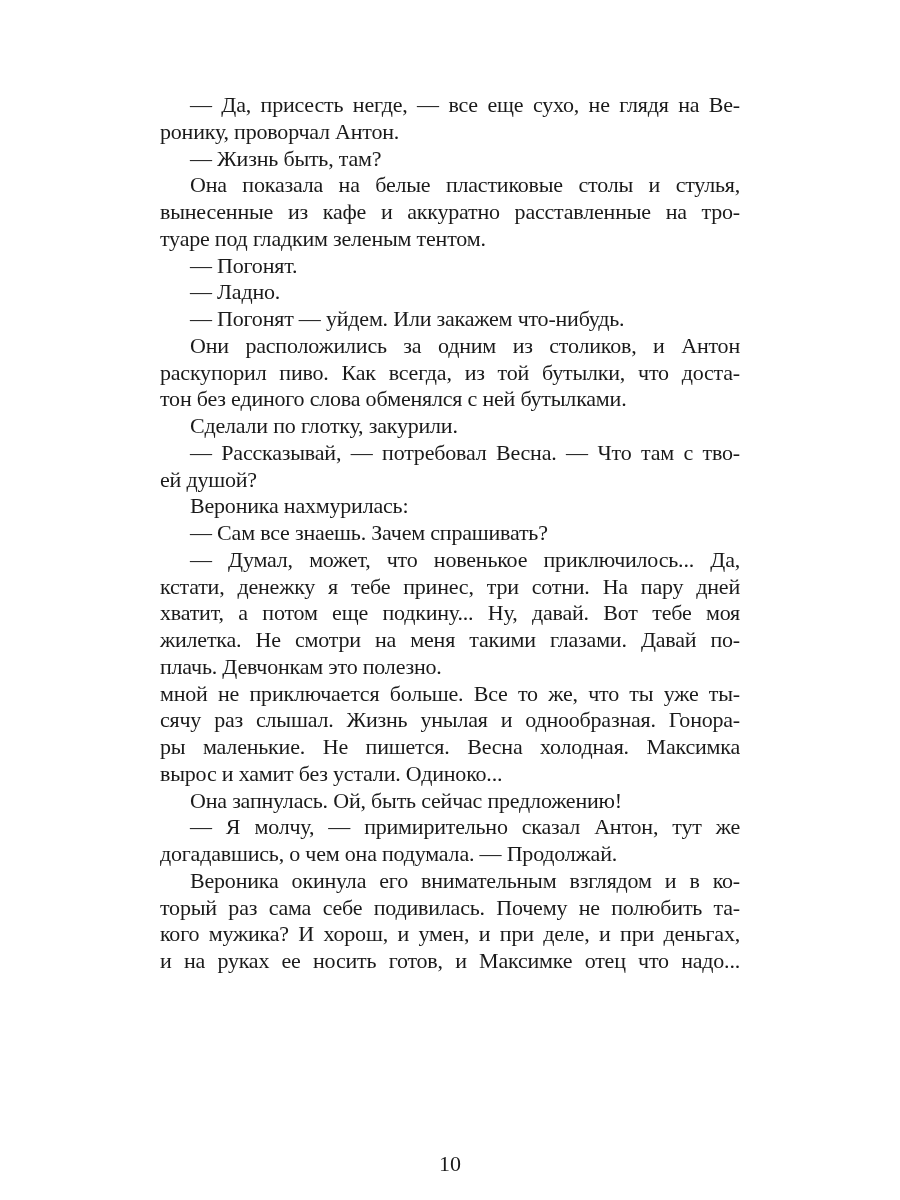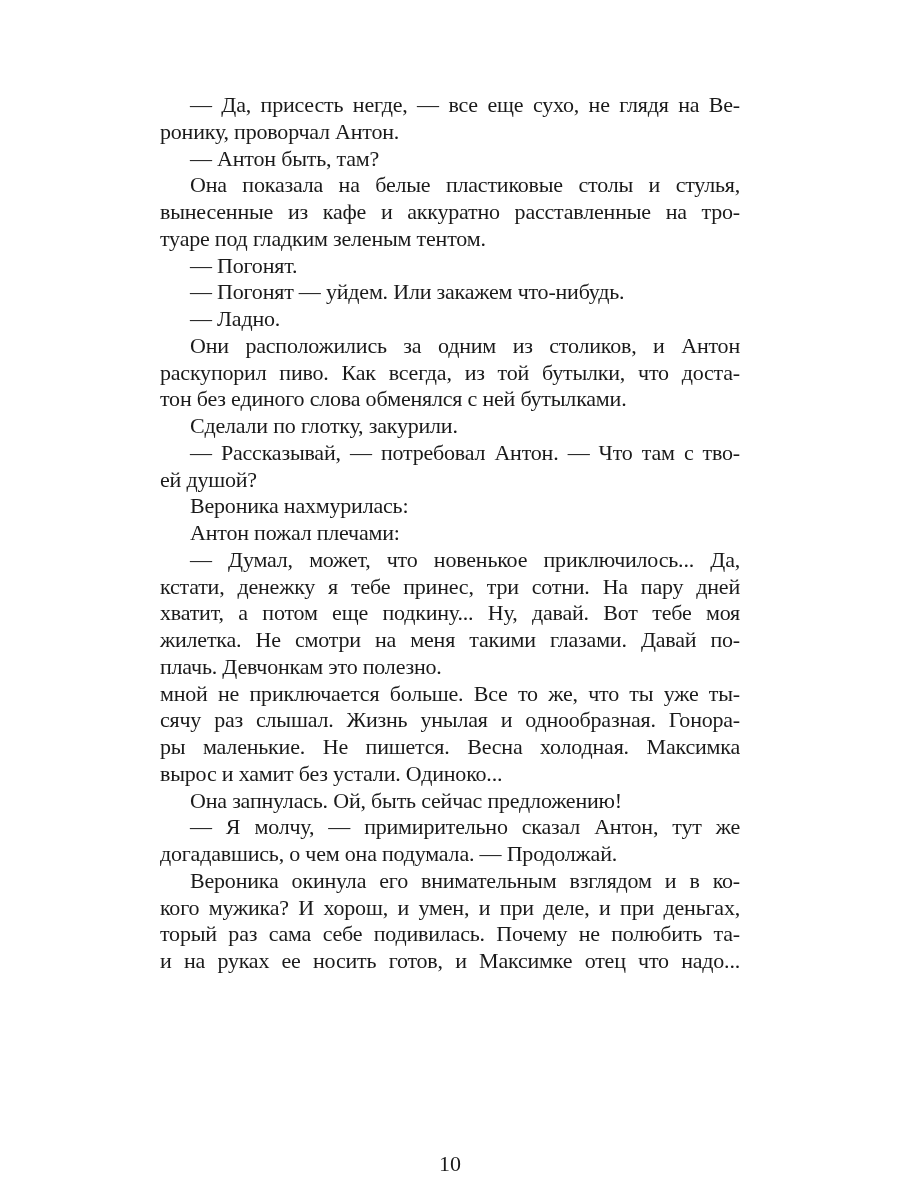--- a/index.html
+++ b/index.html
@@ -61,7 +61,7 @@
   <div class="text-block" id="text-block">
       <span class="line indent">— Да, присесть негде, — все еще сухо, не глядя на Ве-</span>
       <span class="line last">ронику, проворчал Антон.</span>
-      <span class="line indent last">— Антон быть, там?</span>
+      <span class="line indent last">— Жизнь быть, там?</span>
       <span class="line indent">Она показала на белые пластиковые столы и стулья,</span>
       <span class="line">вынесенные из кафе и аккуратно расставленные на тро-</span>
       <span class="line last">туаре под гладким зеленым тентом.</span>

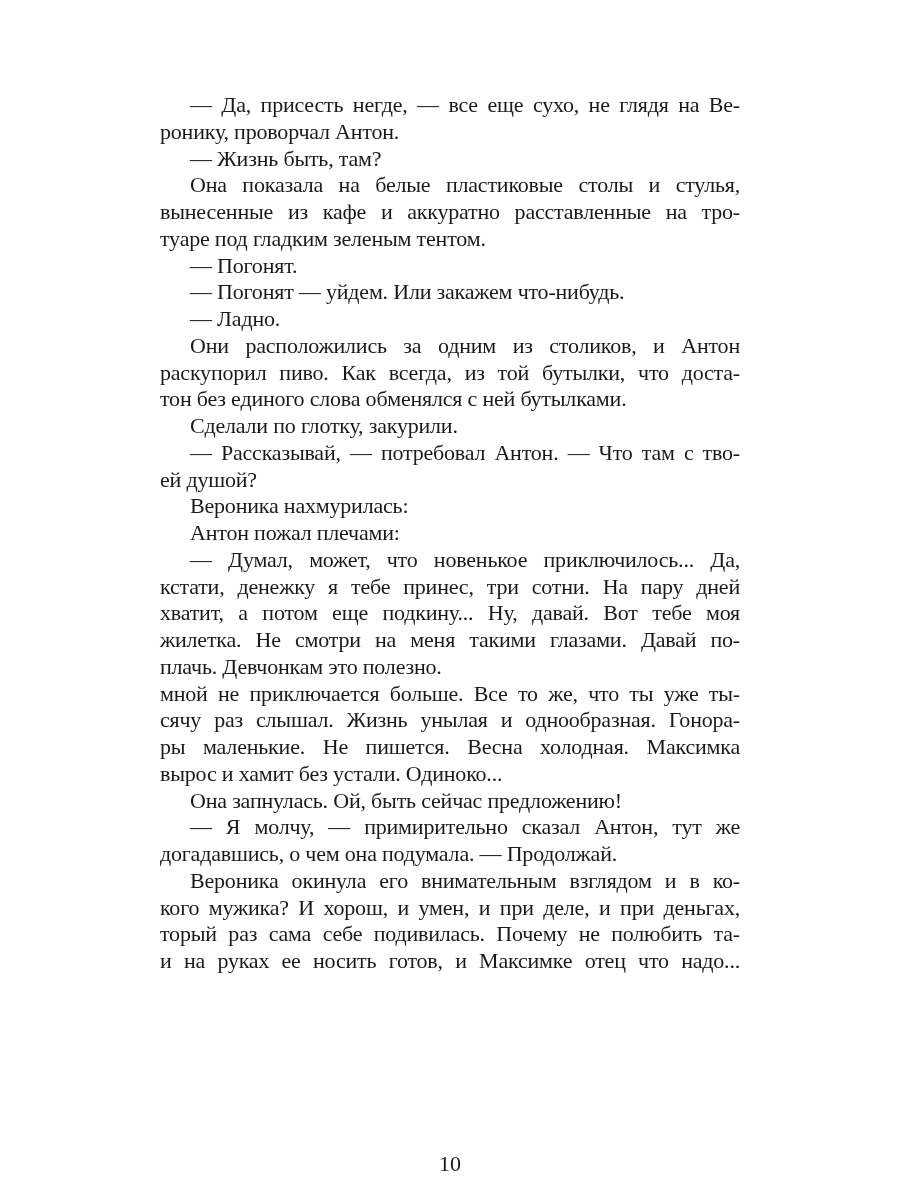--- a/index.html
+++ b/index.html
@@ -66,8 +66,8 @@
       <span class="line">вынесенные из кафе и аккуратно расставленные на тро-</span>
       <span class="line last">туаре под гладким зеленым тентом.</span>
       <span class="line indent last">— Погонят.</span>
+      <span class="line indent last">— Ладно.</span>
       <span class="line indent last">— Погонят — уйдем. Или закажем что-нибудь.</span>
-      <span class="line indent last">— Ладно.</span>
       <span class="line indent">Они расположились за одним из столиков, и Антон</span>
       <span class="line">раскупорил пиво. Как всегда, из той бутылки, что доста-</span>
       <span class="line last">тон без единого слова обменялся с ней бутылками.</span>

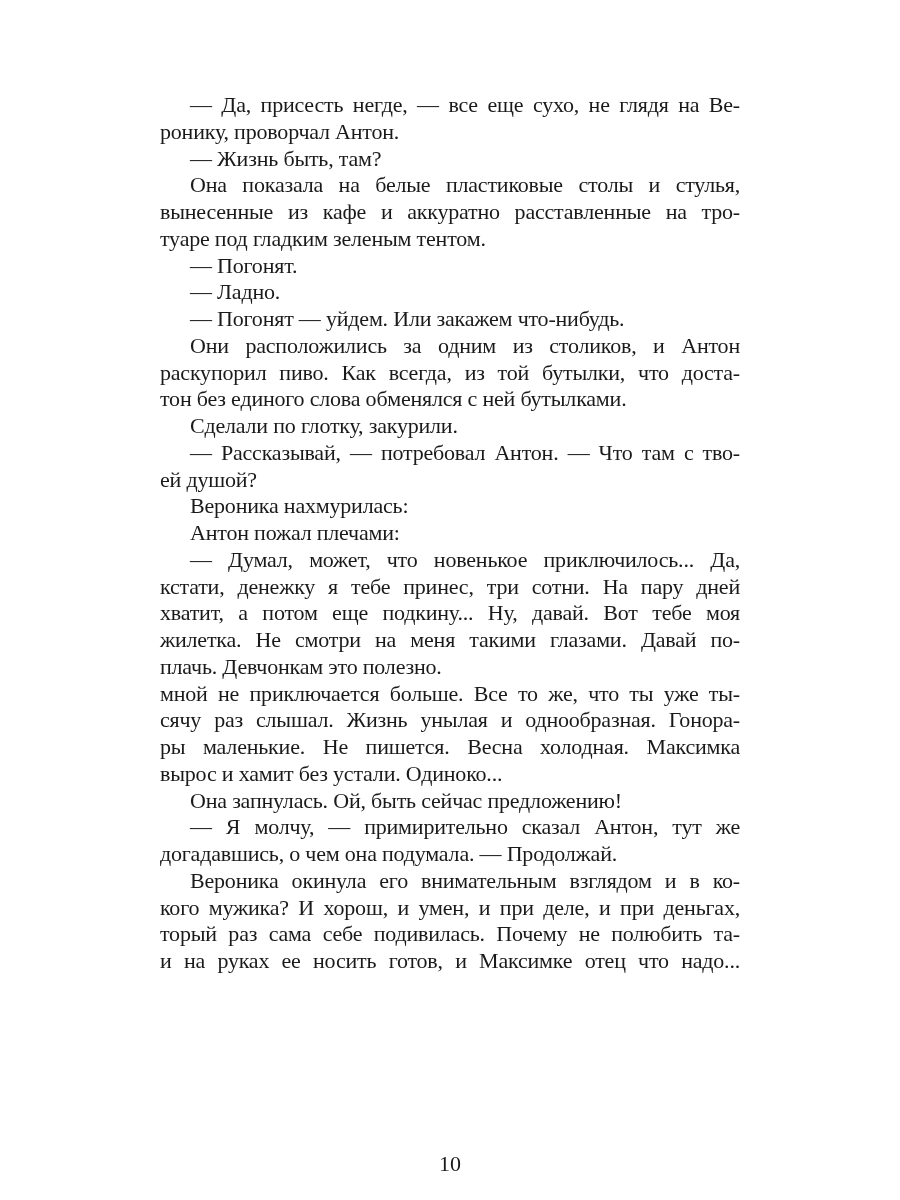--- a/index.html
+++ b/index.html
@@ -72,7 +72,7 @@
       <span class="line">раскупорил пиво. Как всегда, из той бутылки, что доста-</span>
       <span class="line last">тон без единого слова обменялся с ней бутылками.</span>
       <span class="line indent last">Сделали по глотку, закурили.</span>
-      <span class="line indent">— Рассказывай, — потребовал Антон. — Что там с тво-</span>
+      <span class="line indent">— Рассказывай, — потребовал Весна. — Что там с тво-</span>
       <span class="line last">ей душой?</span>
       <span class="line indent last">Вероника нахмурилась:</span>
       <span class="line indent last">Антон пожал плечами:</span>

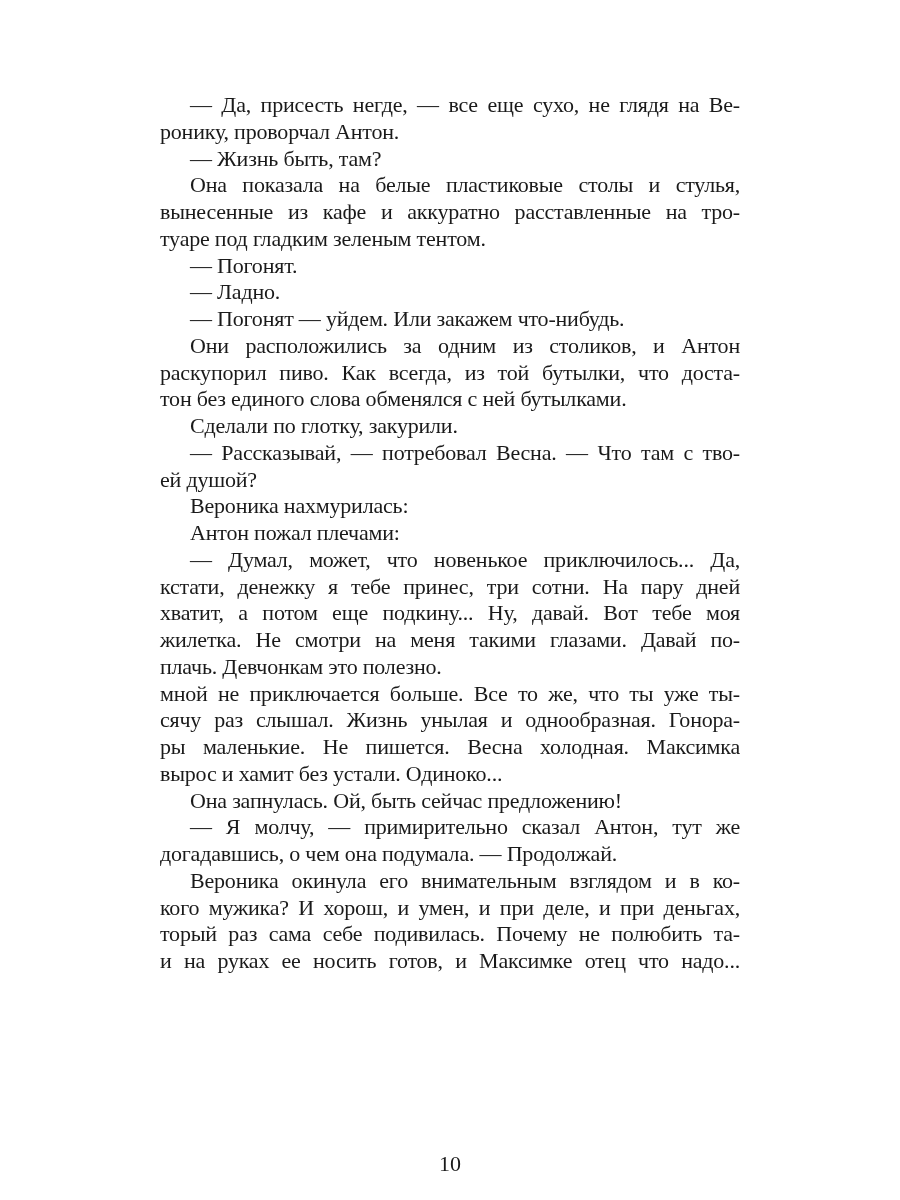--- a/index.html
+++ b/index.html
@@ -75,6 +75,7 @@
       <span class="line indent">— Рассказывай, — потребовал Весна. — Что там с тво-</span>
       <span class="line last">ей душой?</span>
       <span class="line indent last">Вероника нахмурилась:</span>
+      <span class="line indent last">— Сам все знаешь. Зачем спрашивать?</span>
       <span class="line indent last">Антон пожал плечами:</span>
       <span class="line indent">— Думал, может, что новенькое приключилось... Да,</span>
       <span class="line">кстати, денежку я тебе принес, три сотни. На пару дней</span>

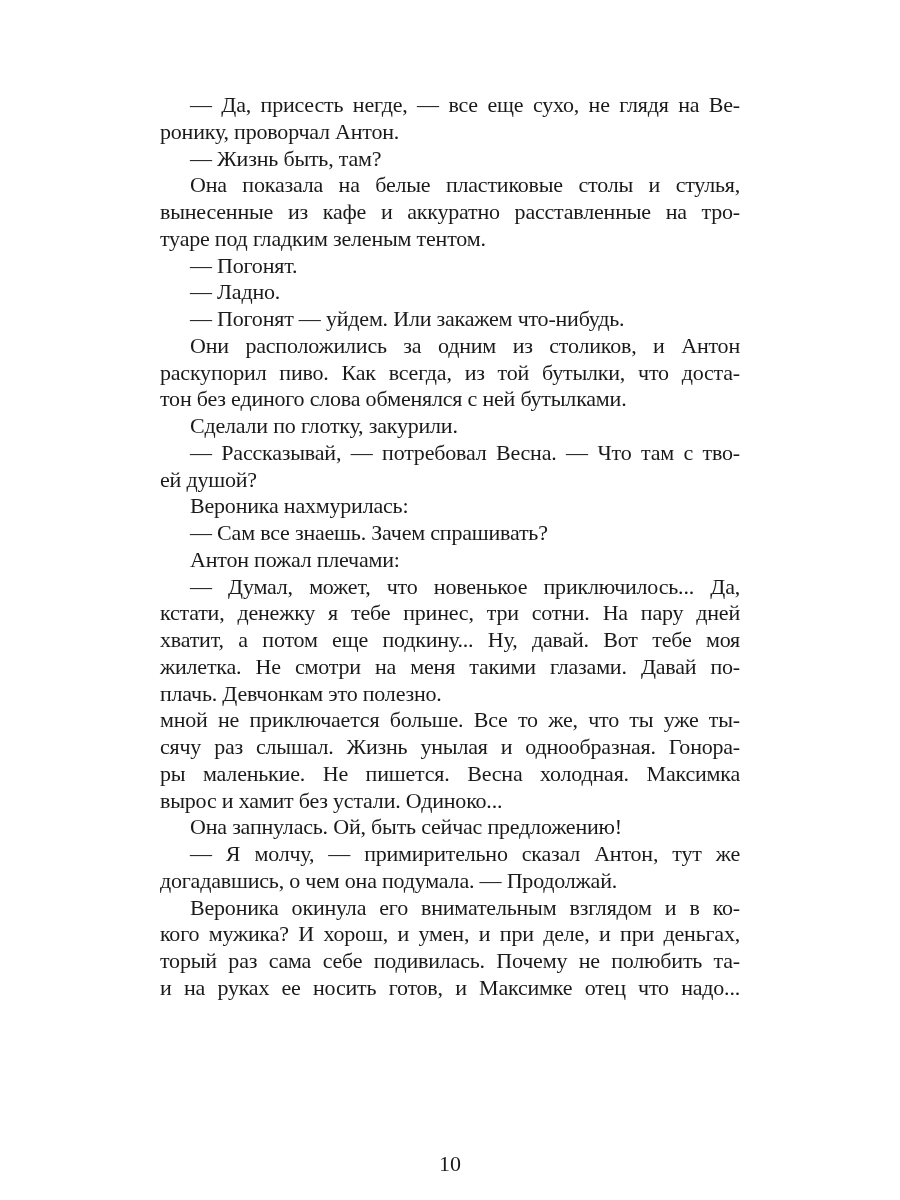--- a/index.html
+++ b/index.html
@@ -76,7 +76,6 @@
       <span class="line last">ей душой?</span>
       <span class="line indent last">Вероника нахмурилась:</span>
       <span class="line indent last">— Сам все знаешь. Зачем спрашивать?</span>
-      <span class="line indent last">Антон пожал плечами:</span>
       <span class="line indent">— Думал, может, что новенькое приключилось... Да,</span>
       <span class="line">кстати, денежку я тебе принес, три сотни. На пару дней</span>
       <span class="line">хватит, а потом еще подкину... Ну, давай. Вот тебе моя</span>

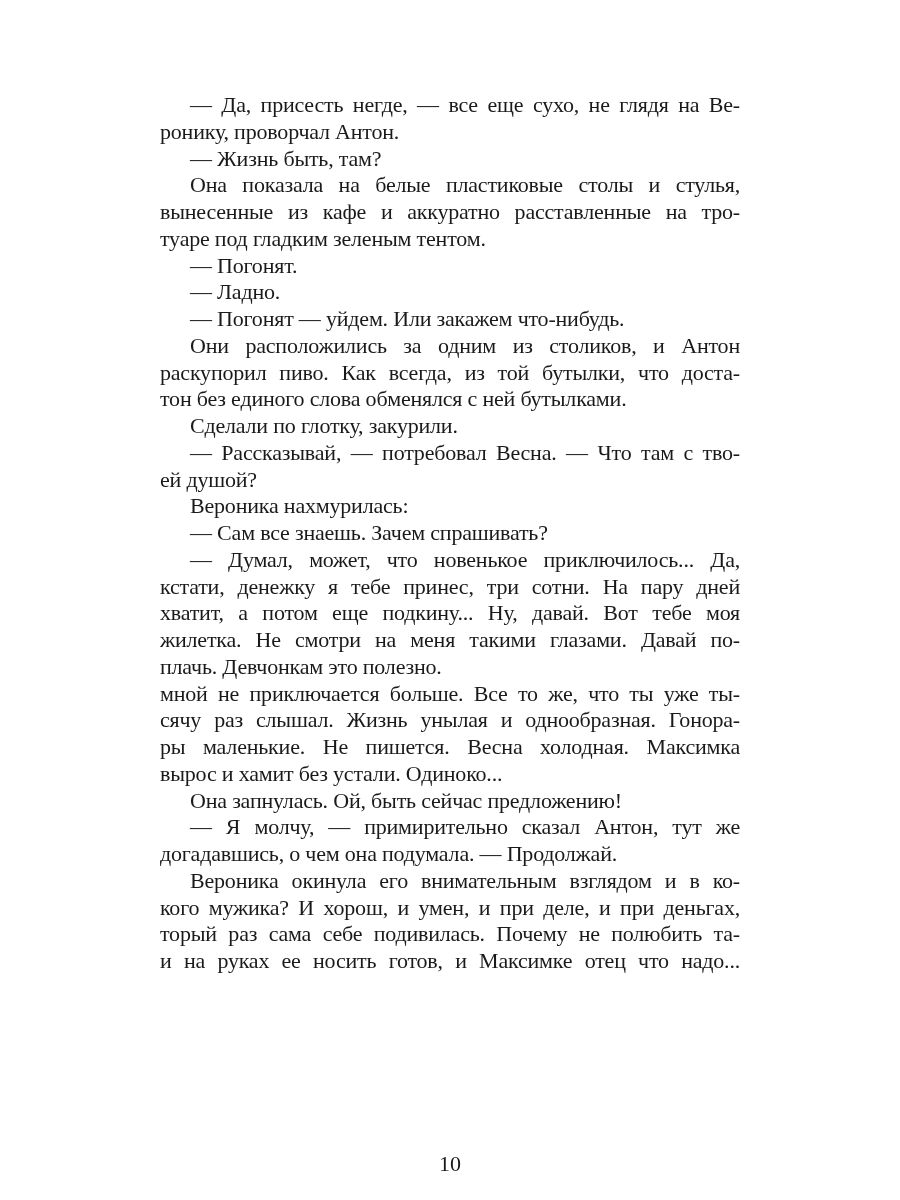--- a/index.html
+++ b/index.html
@@ -89,8 +89,8 @@
       <span class="line indent">— Я молчу, — примирительно сказал Антон, тут же</span>
       <span class="line last">догадавшись, о чем она подумала. — Продолжай.</span>
       <span class="line indent">Вероника окинула его внимательным взглядом и в ко-</span>
+      <span class="line">торый раз сама себе подивилась. Почему не полюбить та-</span>
       <span class="line">кого мужика? И хорош, и умен, и при деле, и при деньгах,</span>
-      <span class="line">торый раз сама себе подивилась. Почему не полюбить та-</span>
       <span class="line">и на руках ее носить готов, и Максимке отец что надо...</span>
     </div>
   <div class="page-number">10</div>

